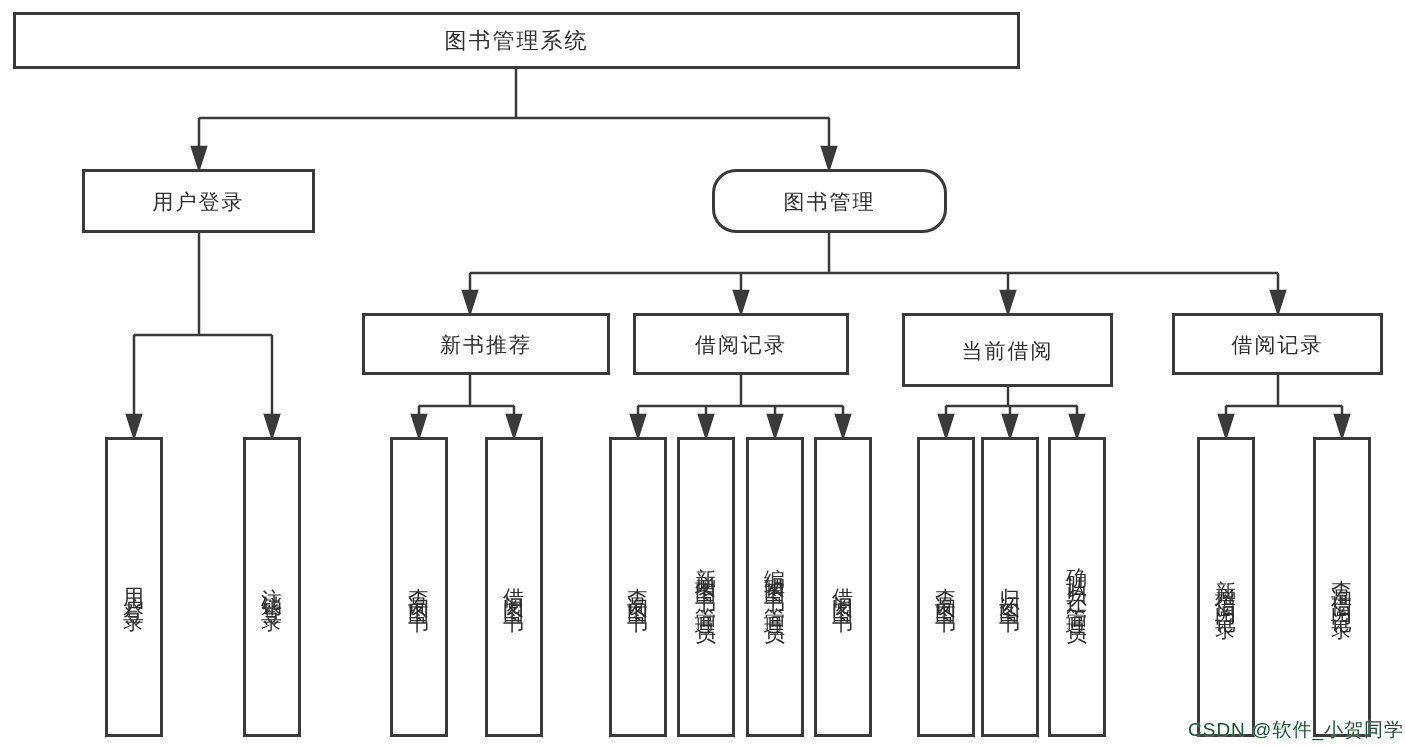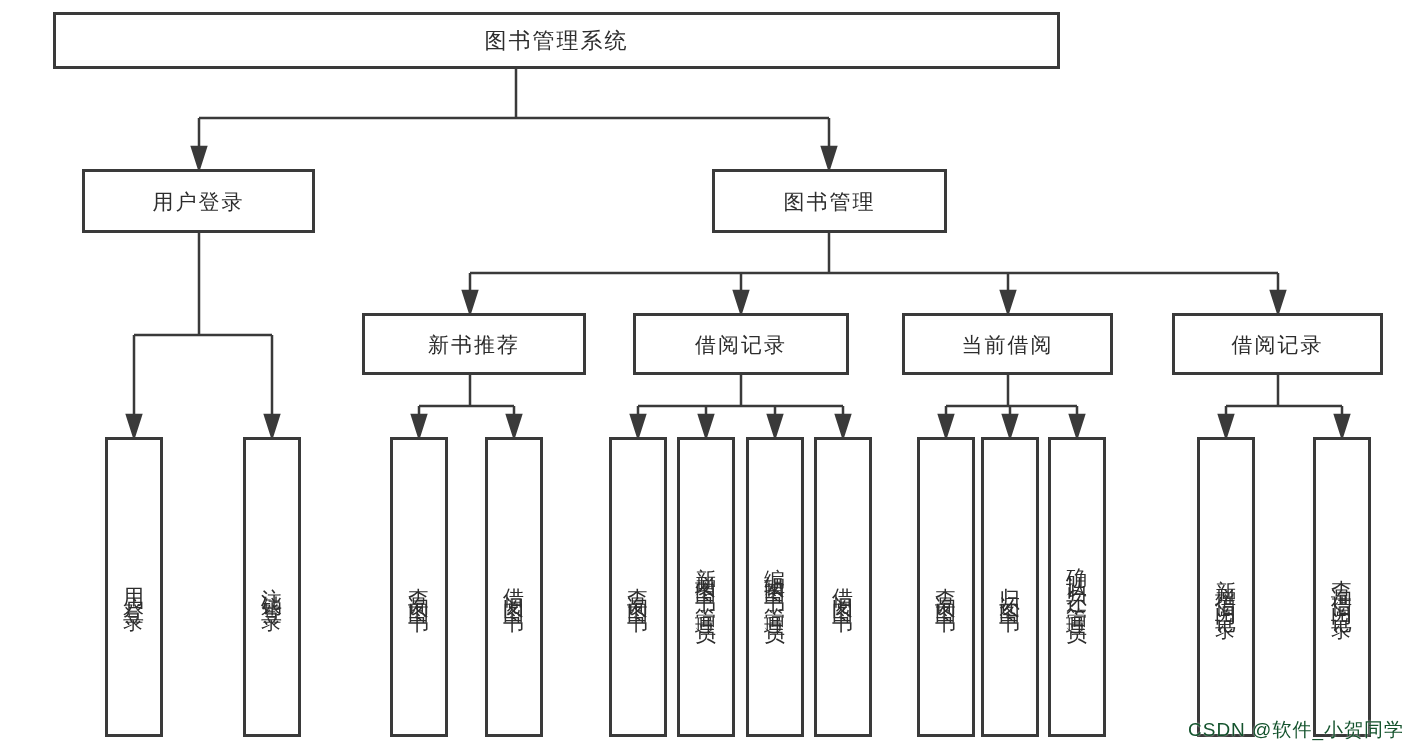--- a/index.html
+++ b/index.html
@@ -106,7 +106,7 @@
     </g>
   </svg>
 
-  <div class="node root" style="left:13px; top:12px; width:1007px; height:57px;margin-left:40px;">图书管理系统</div>
+  <div class="node root" style="left:13px; top:12px; width:1007px; height:57px;">图书管理系统</div>
 
   <div class="node" style="left:82px; top:169px; width:233px; height:64px;">用户登录</div>
   <div class="node" style="left:712px; top:169px; width:235px; height:64px;">图书管理</div>

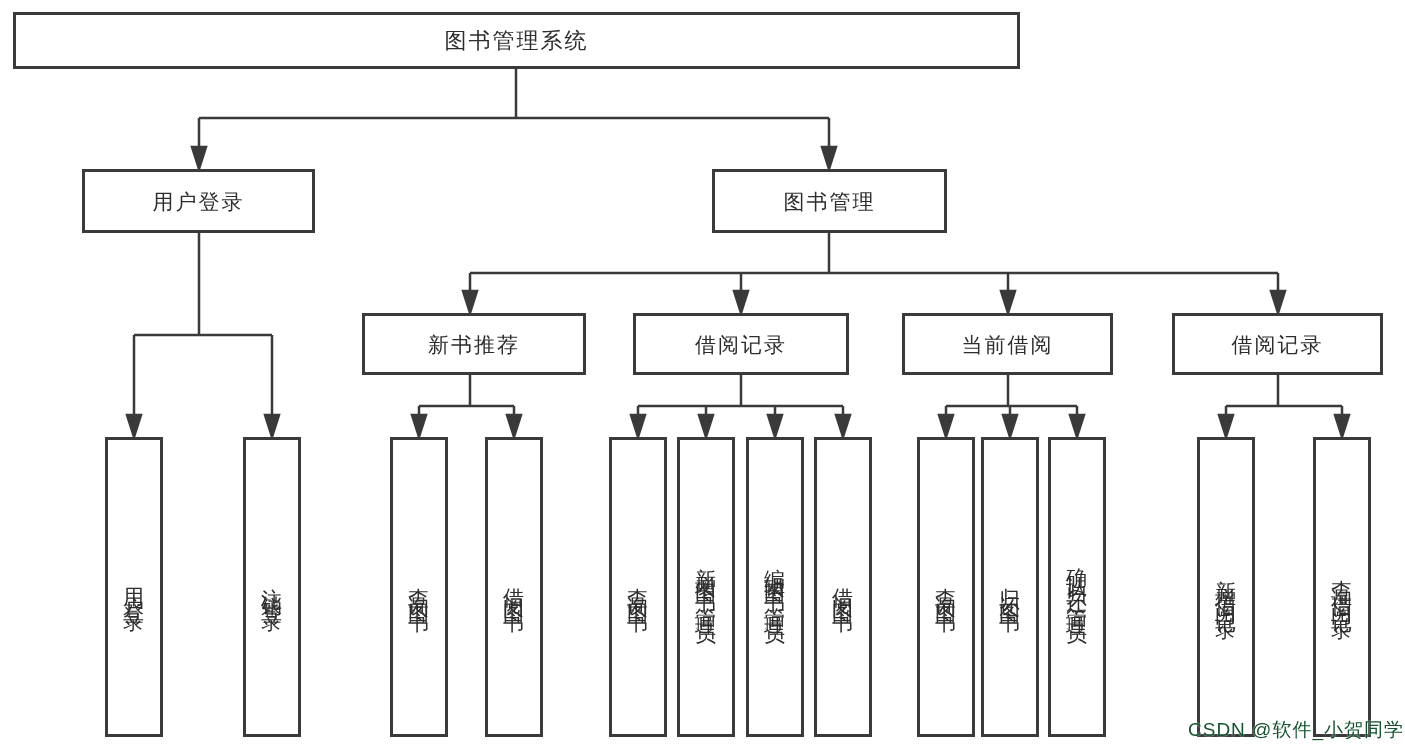--- a/index.html
+++ b/index.html
@@ -109,7 +109,7 @@
   <div class="node root" style="left:13px; top:12px; width:1007px; height:57px;">图书管理系统</div>
 
   <div class="node" style="left:82px; top:169px; width:233px; height:64px;">用户登录</div>
-  <div class="node" style="left:712px; top:169px; width:235px; height:64px;">图书管理</div>
+  <div class="node" style="left:712px; top:169px; width:235px; height:64px;border-radius:24px;">图书管理</div>
 
   <div class="node" style="left:362px; top:313px; width:224px; height:62px;">新书推荐</div>
   <div class="node" style="left:633px; top:313px; width:216px; height:62px;">借阅记录</div>

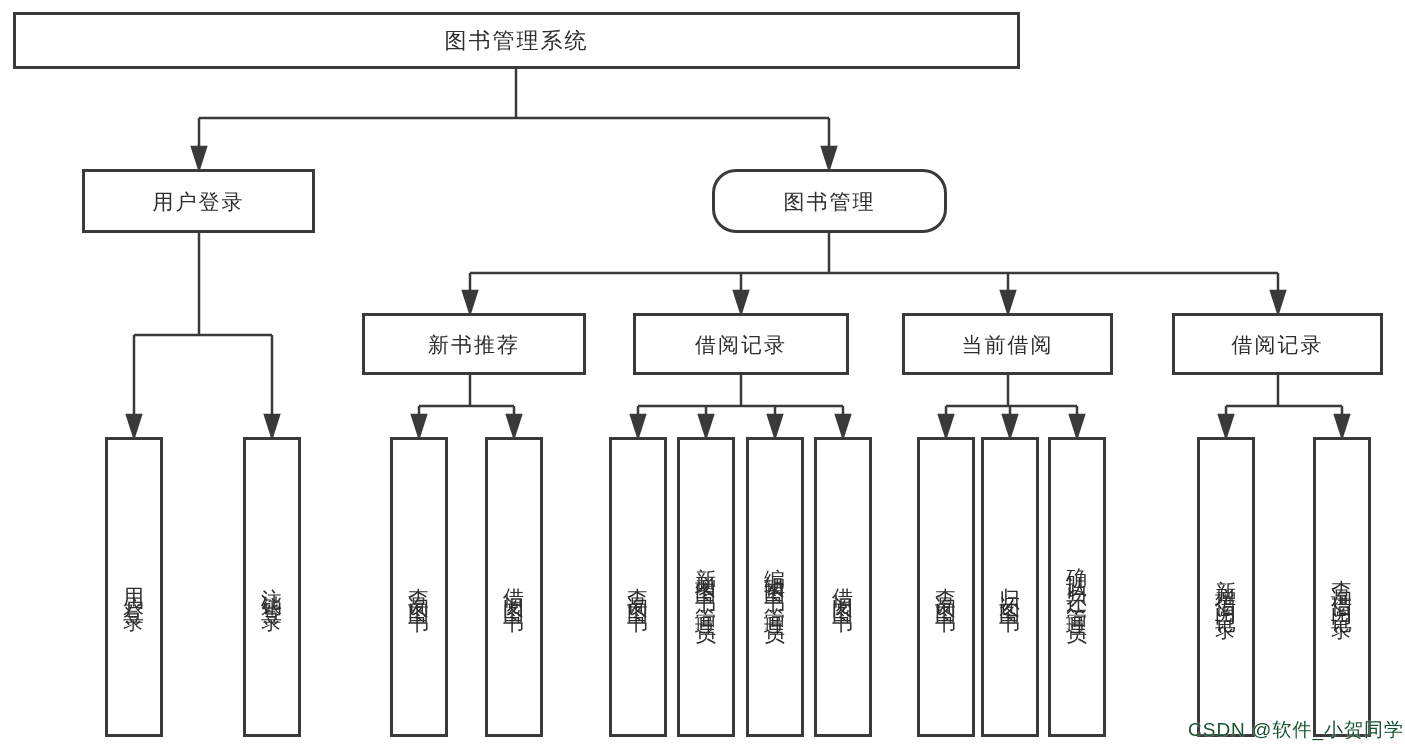--- a/index.html
+++ b/index.html
@@ -111,7 +111,7 @@
   <div class="node" style="left:82px; top:169px; width:233px; height:64px;">用户登录</div>
   <div class="node" style="left:712px; top:169px; width:235px; height:64px;border-radius:24px;">图书管理</div>
 
-  <div class="node" style="left:362px; top:313px; width:224px; height:62px;">新书推荐</div>
+  <div class="node" style="left:362px; top:313px; width:248px; height:62px;">新书推荐</div>
   <div class="node" style="left:633px; top:313px; width:216px; height:62px;">借阅记录</div>
   <div class="node" style="left:902px; top:313px; width:211px; height:62px;">当前借阅</div>
   <div class="node" style="left:1172px; top:313px; width:211px; height:62px;">借阅记录</div>

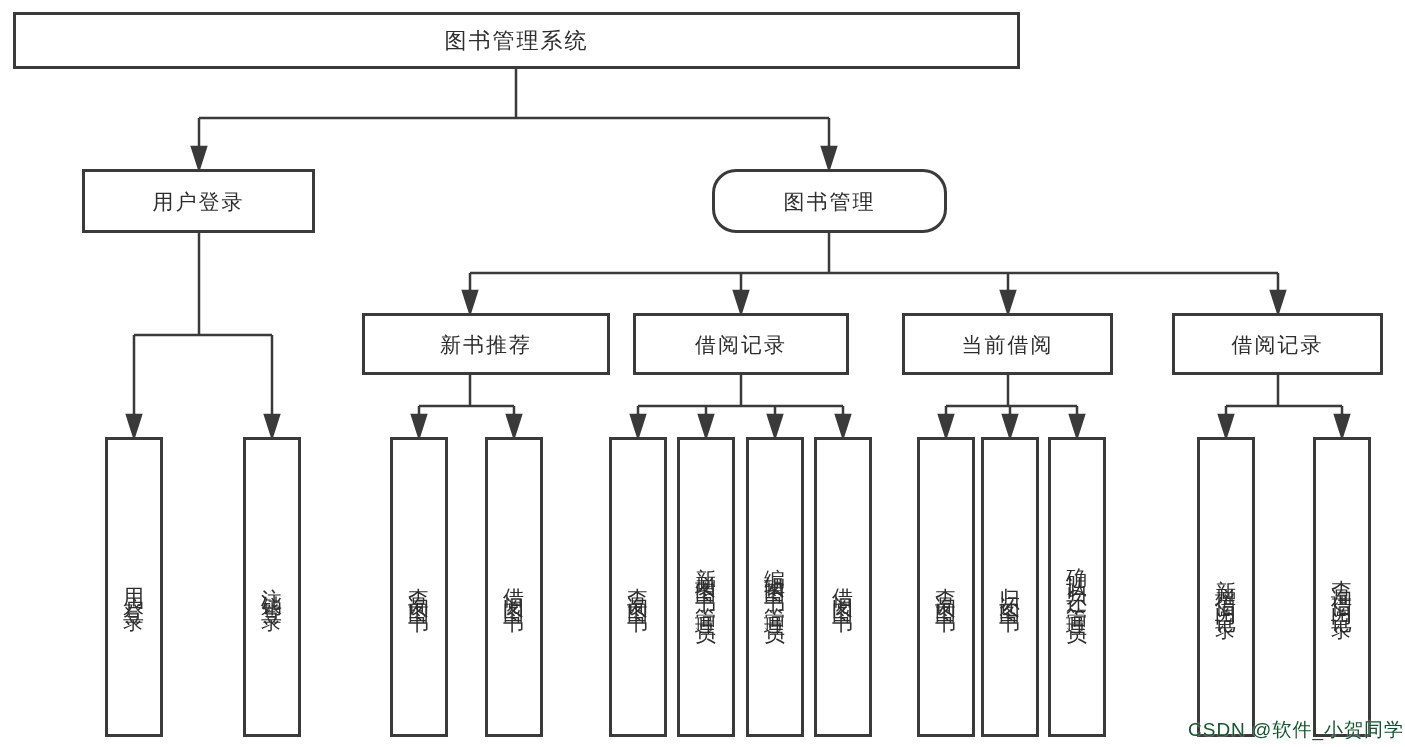--- a/index.html
+++ b/index.html
@@ -113,7 +113,7 @@
 
   <div class="node" style="left:362px; top:313px; width:248px; height:62px;">新书推荐</div>
   <div class="node" style="left:633px; top:313px; width:216px; height:62px;">借阅记录</div>
-  <div class="node" style="left:902px; top:313px; width:211px; height:62px;">当前借阅</div>
+  <div class="node" style="left:902px; top:313px; width:211px; height:74px;">当前借阅</div>
   <div class="node" style="left:1172px; top:313px; width:211px; height:62px;">借阅记录</div>
 
   <div class="node vertical" style="left:105px; top:437px; width:58px; height:300px;">用户登录</div>

